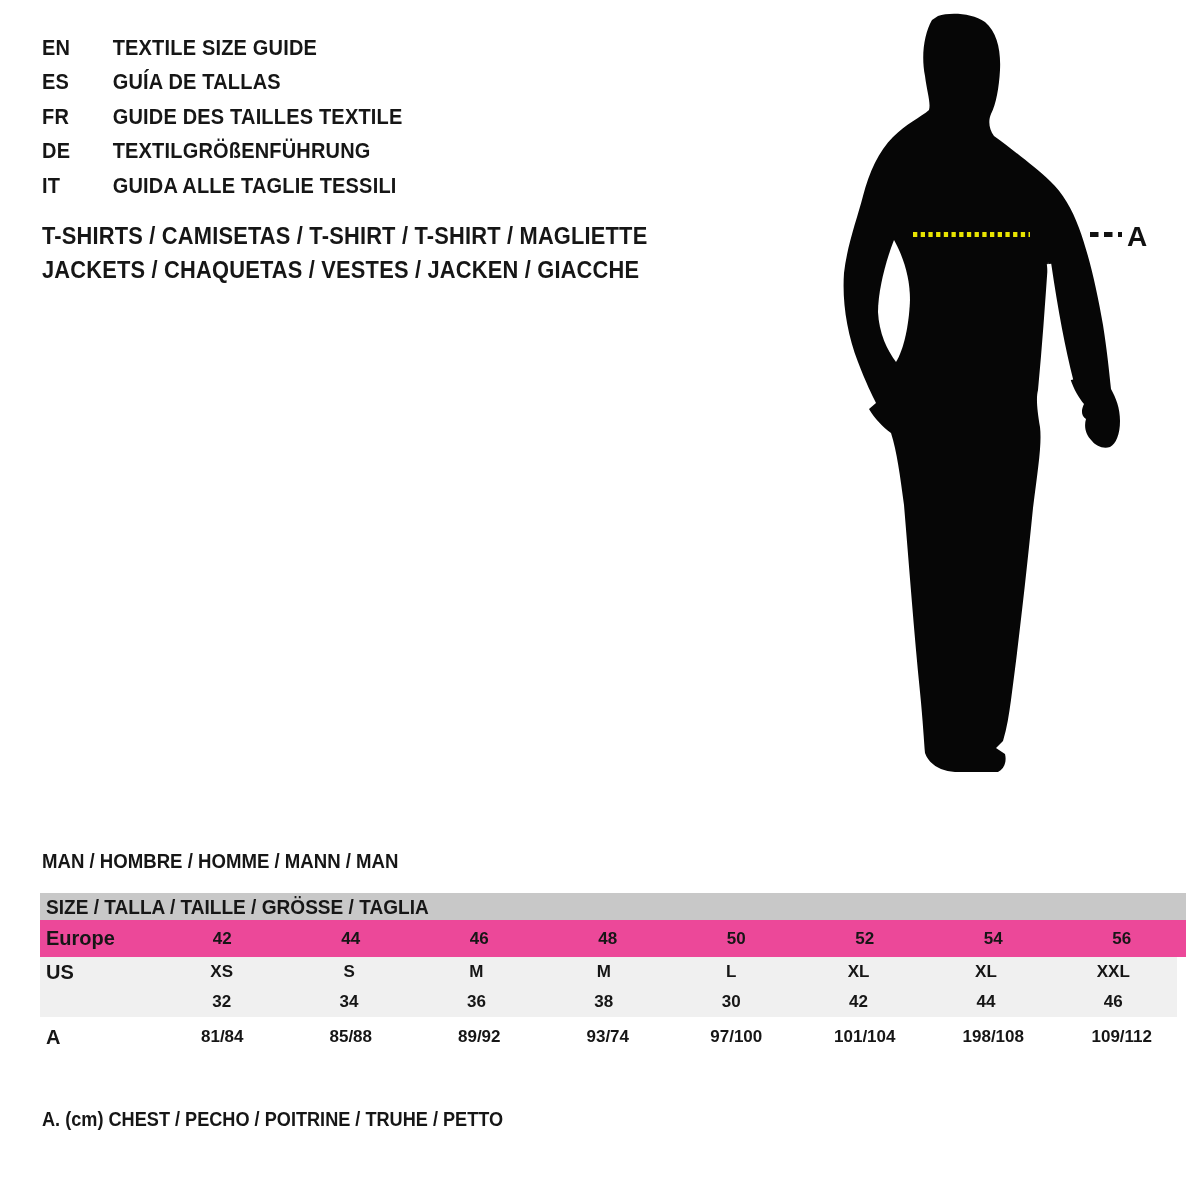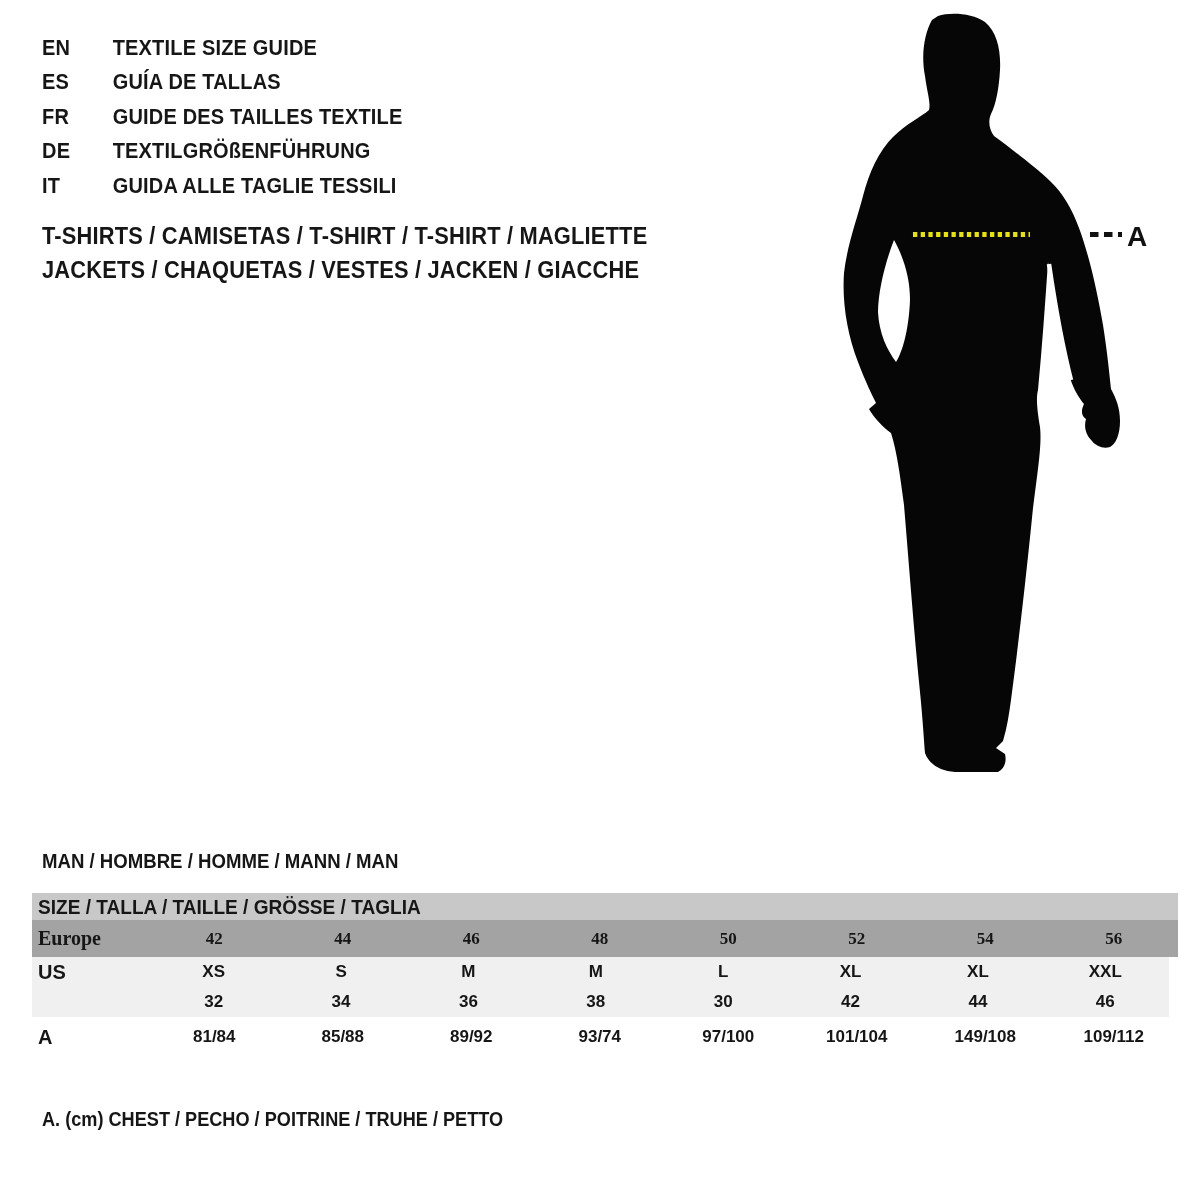--- a/index.html
+++ b/index.html
@@ -25,7 +25,7 @@
   .section-title{position:absolute;left:42px;top:851px;font-size:20px;font-weight:bold;line-height:20px;}
 
   
-  .size-table{position:absolute;left:32px;top:893px;width:1146px;}
+  .size-table{position:absolute;left:40px;top:893px;width:1146px;}
   .t-header{
     height:27px;background:#c8c8c8;display:flex;align-items:center;
     padding-left:6px;box-sizing:border-box;font-size:20.5px;font-weight:bold;

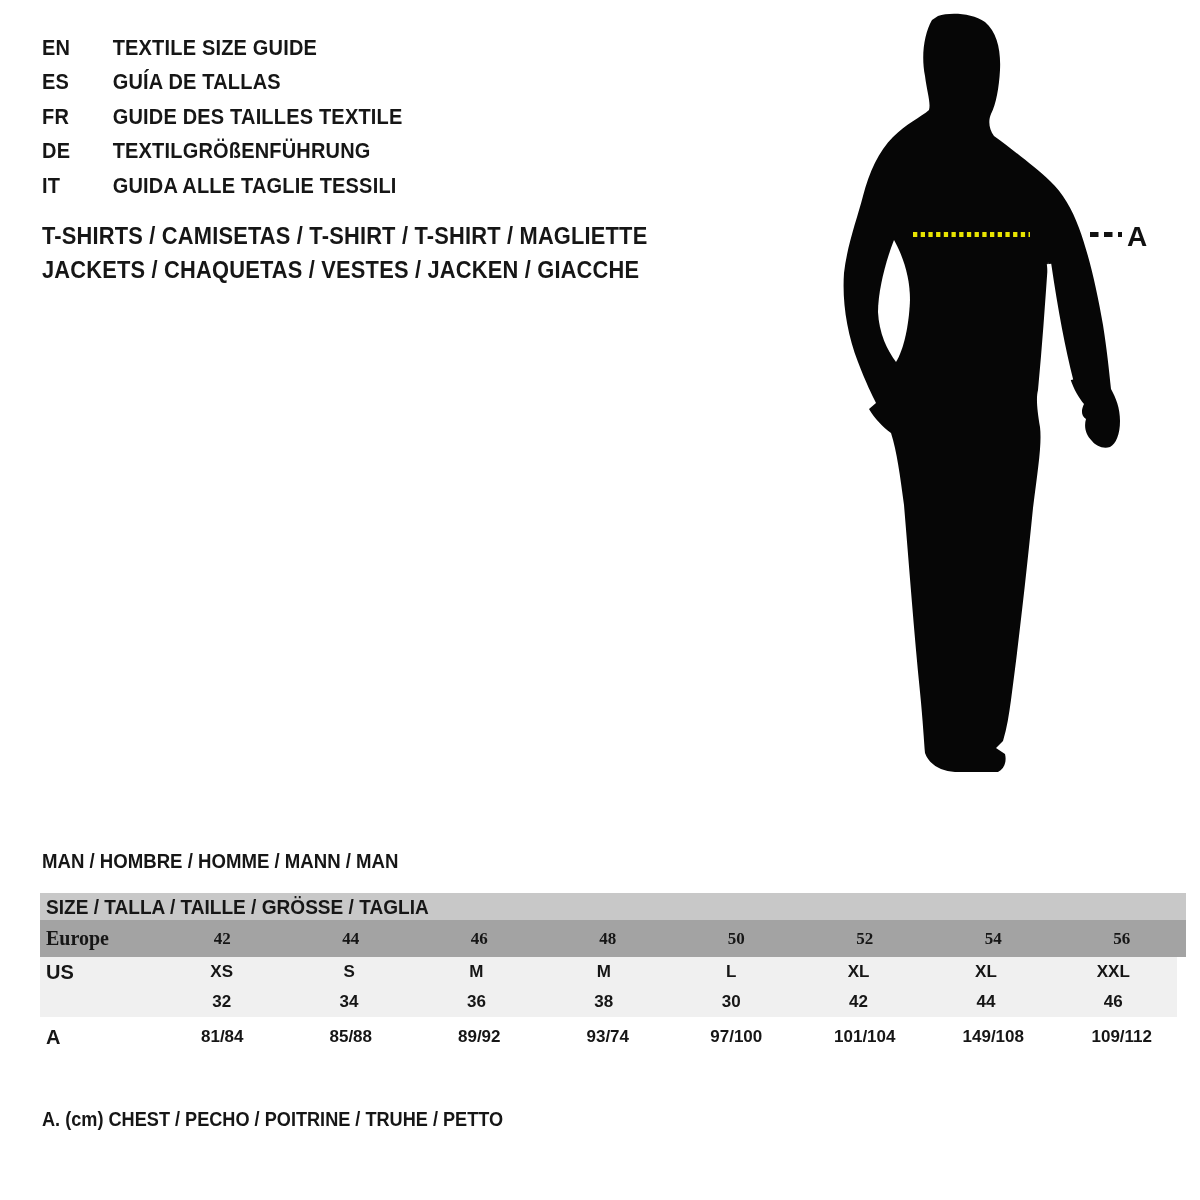--- a/index.html
+++ b/index.html
@@ -33,7 +33,7 @@
   .t-row{display:grid;grid-template-columns:118px repeat(8,1fr);align-items:center;}
   .t-row .lbl{padding-left:6px;font-size:20px;font-weight:bold;text-align:left;}
   .t-row .val{font-size:17px;font-weight:bold;text-align:center;}
-  .row-europe{height:37px;background:#a3a3a3;font-family:Liberation Serif, serif;}
+  .row-europe{height:37px;background:#ec4899;}
   .t-band{background:#f0f0f0;width:1137px;}
   .row-us{height:30px;}
   .row-num{height:30px;}

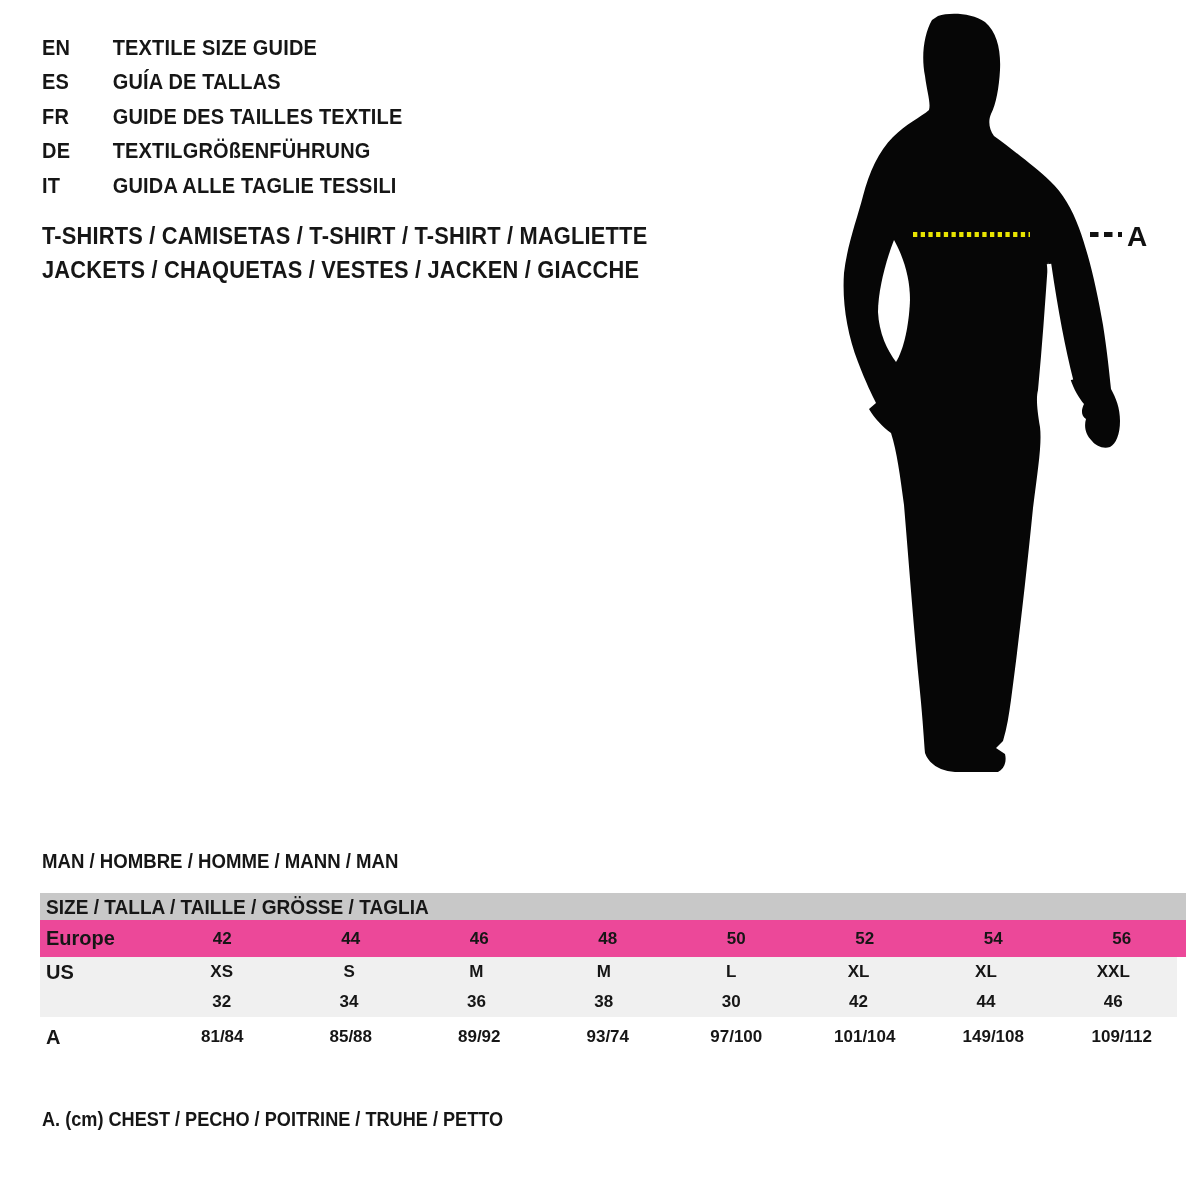--- a/index.html
+++ b/index.html
@@ -181,7 +181,7 @@
       <span class="val">93/74</span>
       <span class="val">97/100</span>
       <span class="val">101/104</span>
-      <span class="val">149/108</span>
+      <span class="val">198/108</span>
       <span class="val">109/112</span>
     </div>
   </div>

